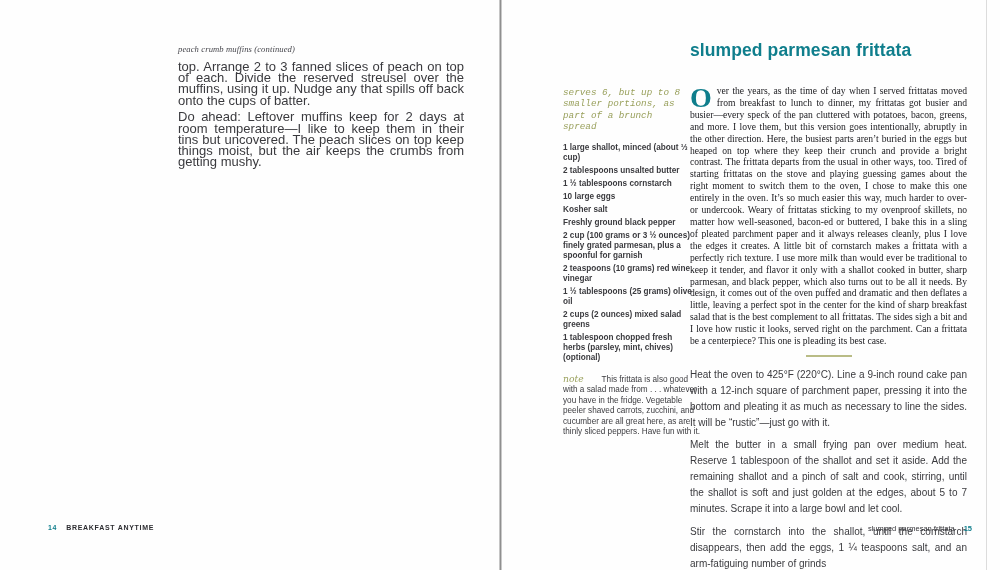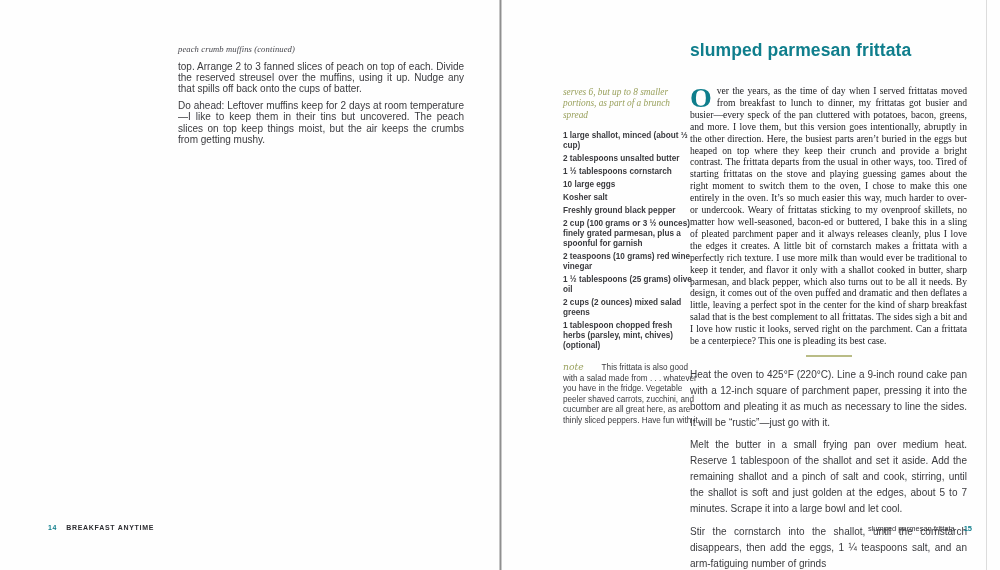--- a/index.html
+++ b/index.html
@@ -23,7 +23,7 @@
   }
   .left-body { position:absolute; left:178px; top:61px; width:286px; }
   .left-body p {
-    margin:0 0 5.5px 0; font-size:10px; line-height:11.2px;
+    margin:0 0 5.5px 0; font-size:13px; line-height:11.2px;
     color:#3a3a3e; text-align:justify;
   }
   .footer-left {

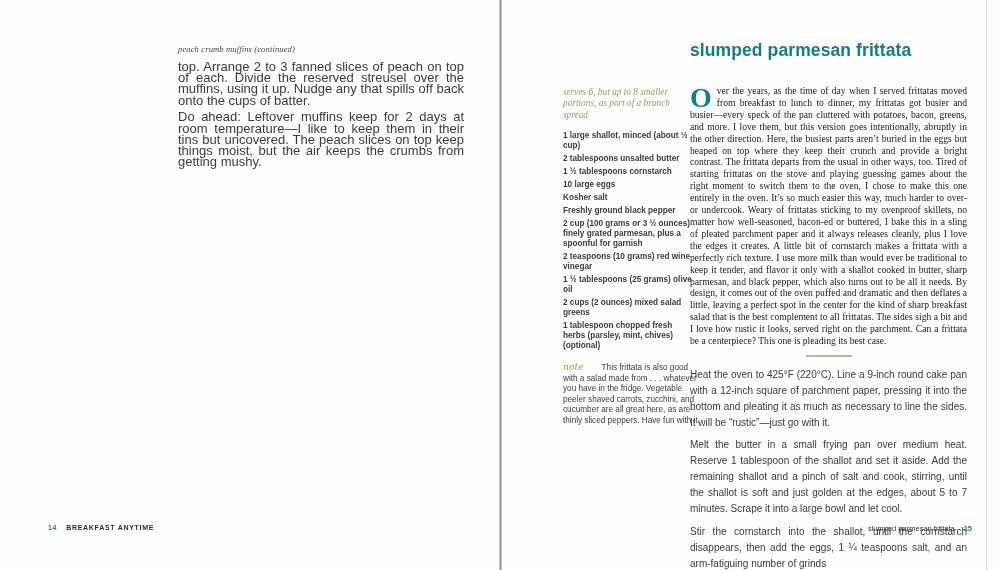--- a/index.html
+++ b/index.html
@@ -39,7 +39,7 @@
   }
   .side-col { position:absolute; left:563px; top:87px; width:130px; }
   .serves {
-    font-family:Liberation Serif, serif; font-style:italic;
+    font-family:Liberation Mono, monospace; font-style:italic;
     font-size:9.3px; line-height:11.4px; color:#99a05c; margin:0 9px 10px 0;
   }
   .ingredients div {

